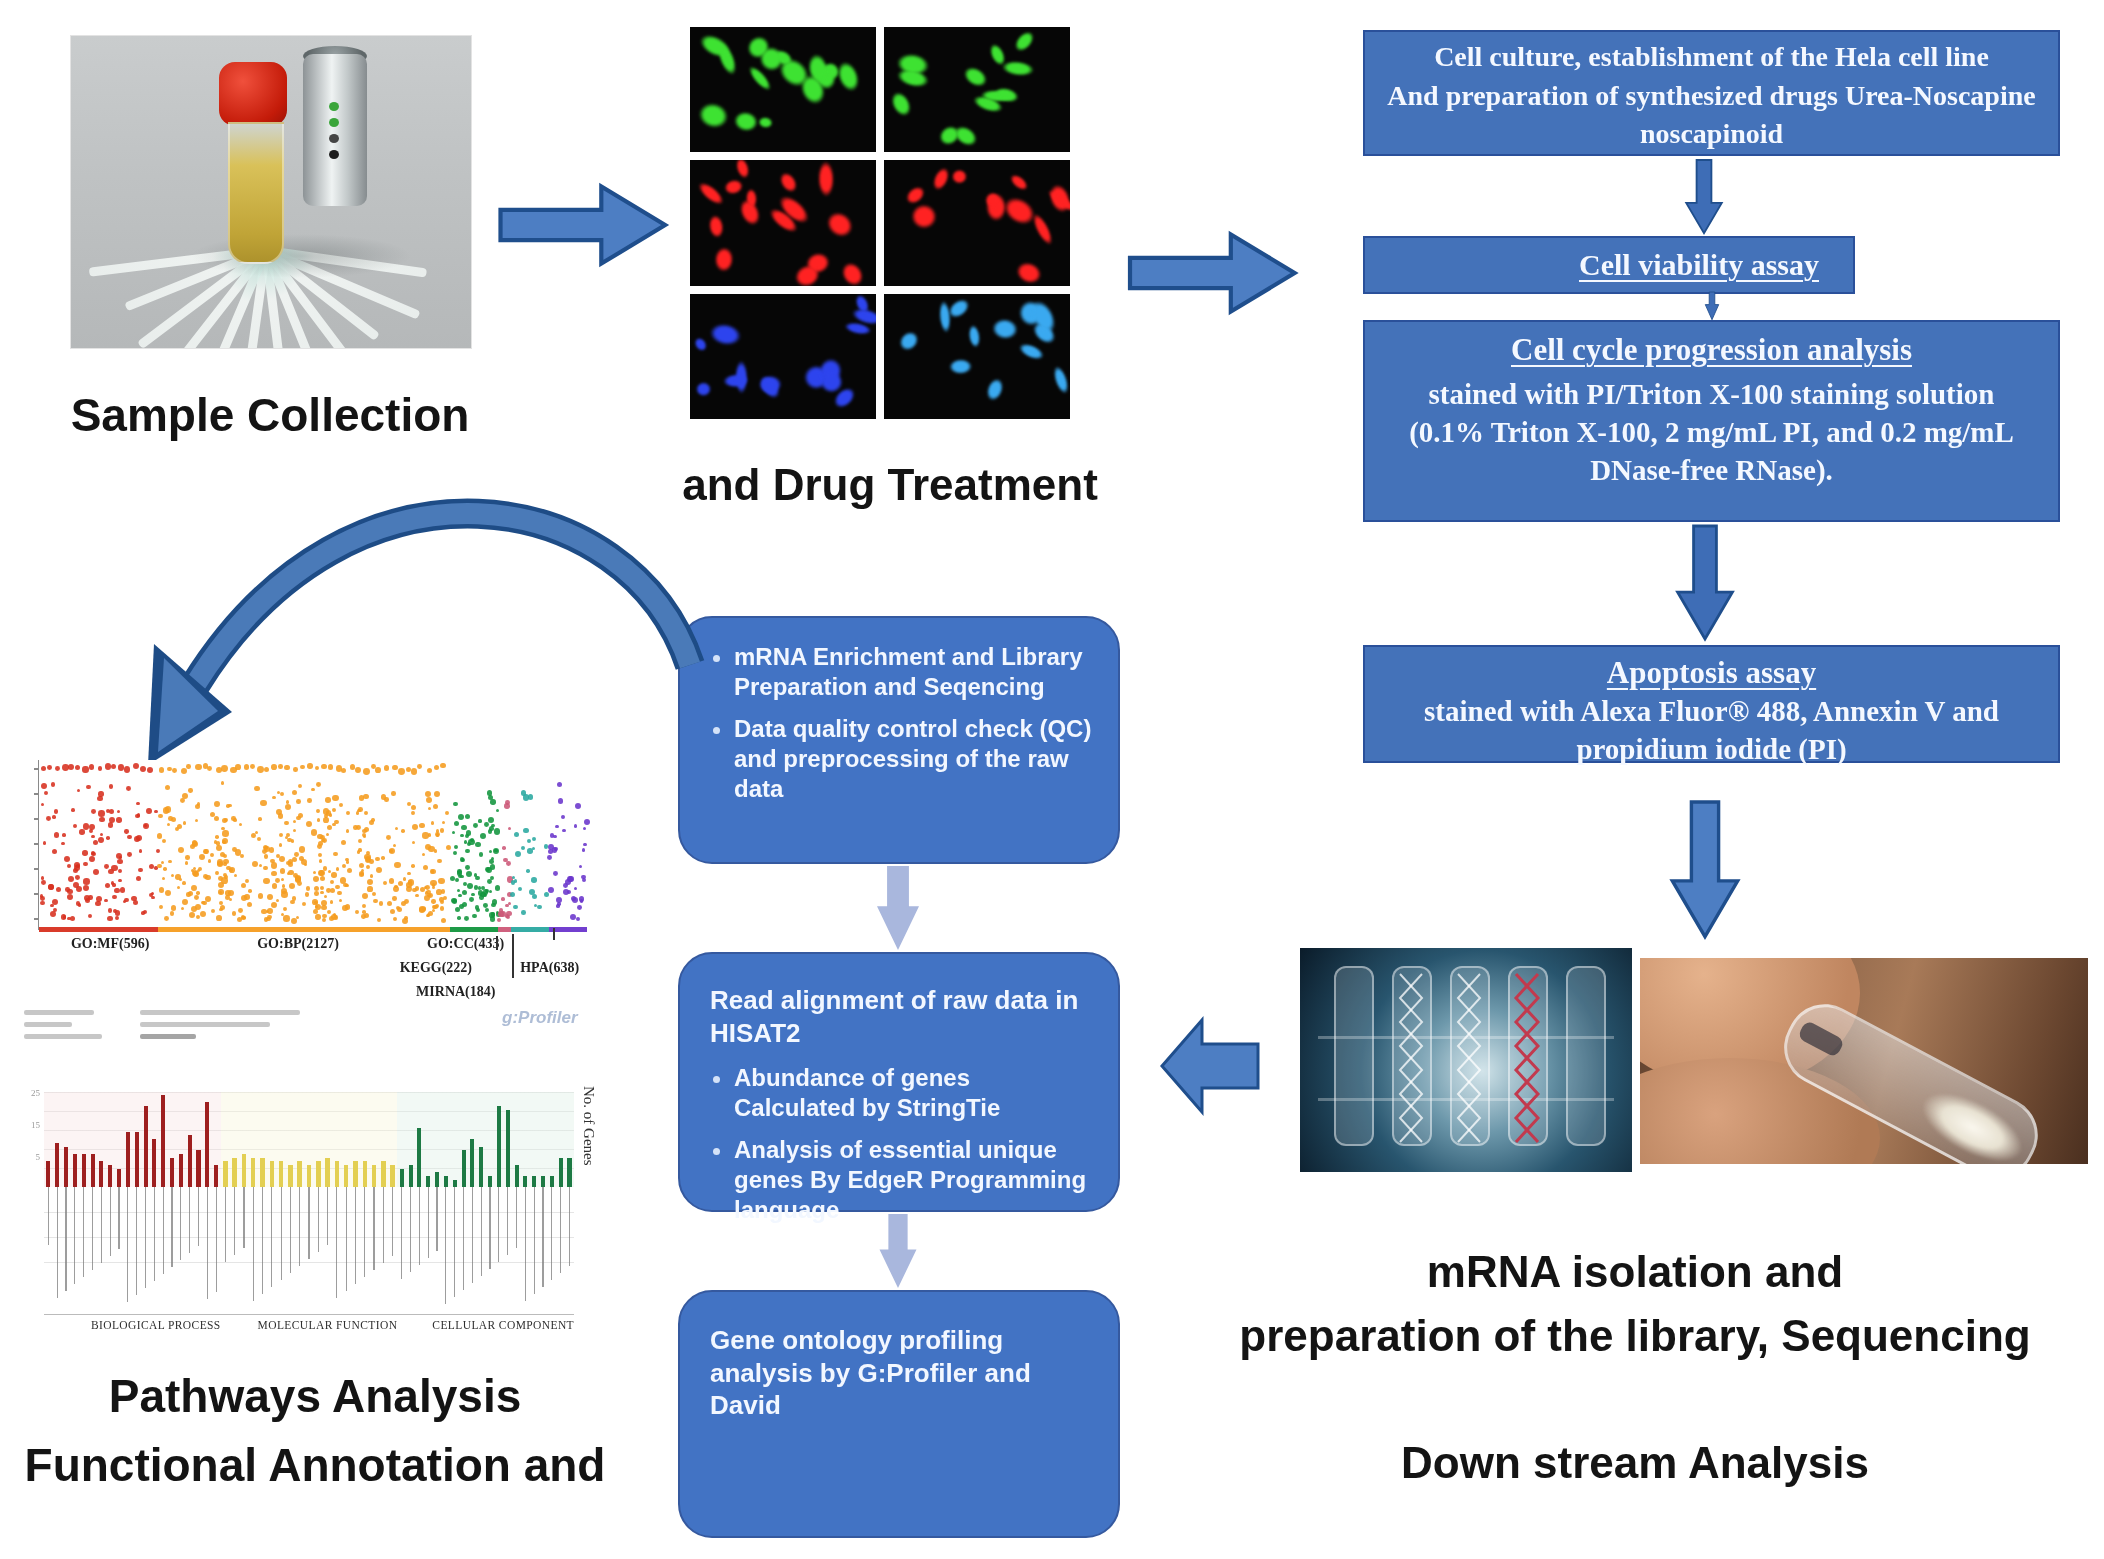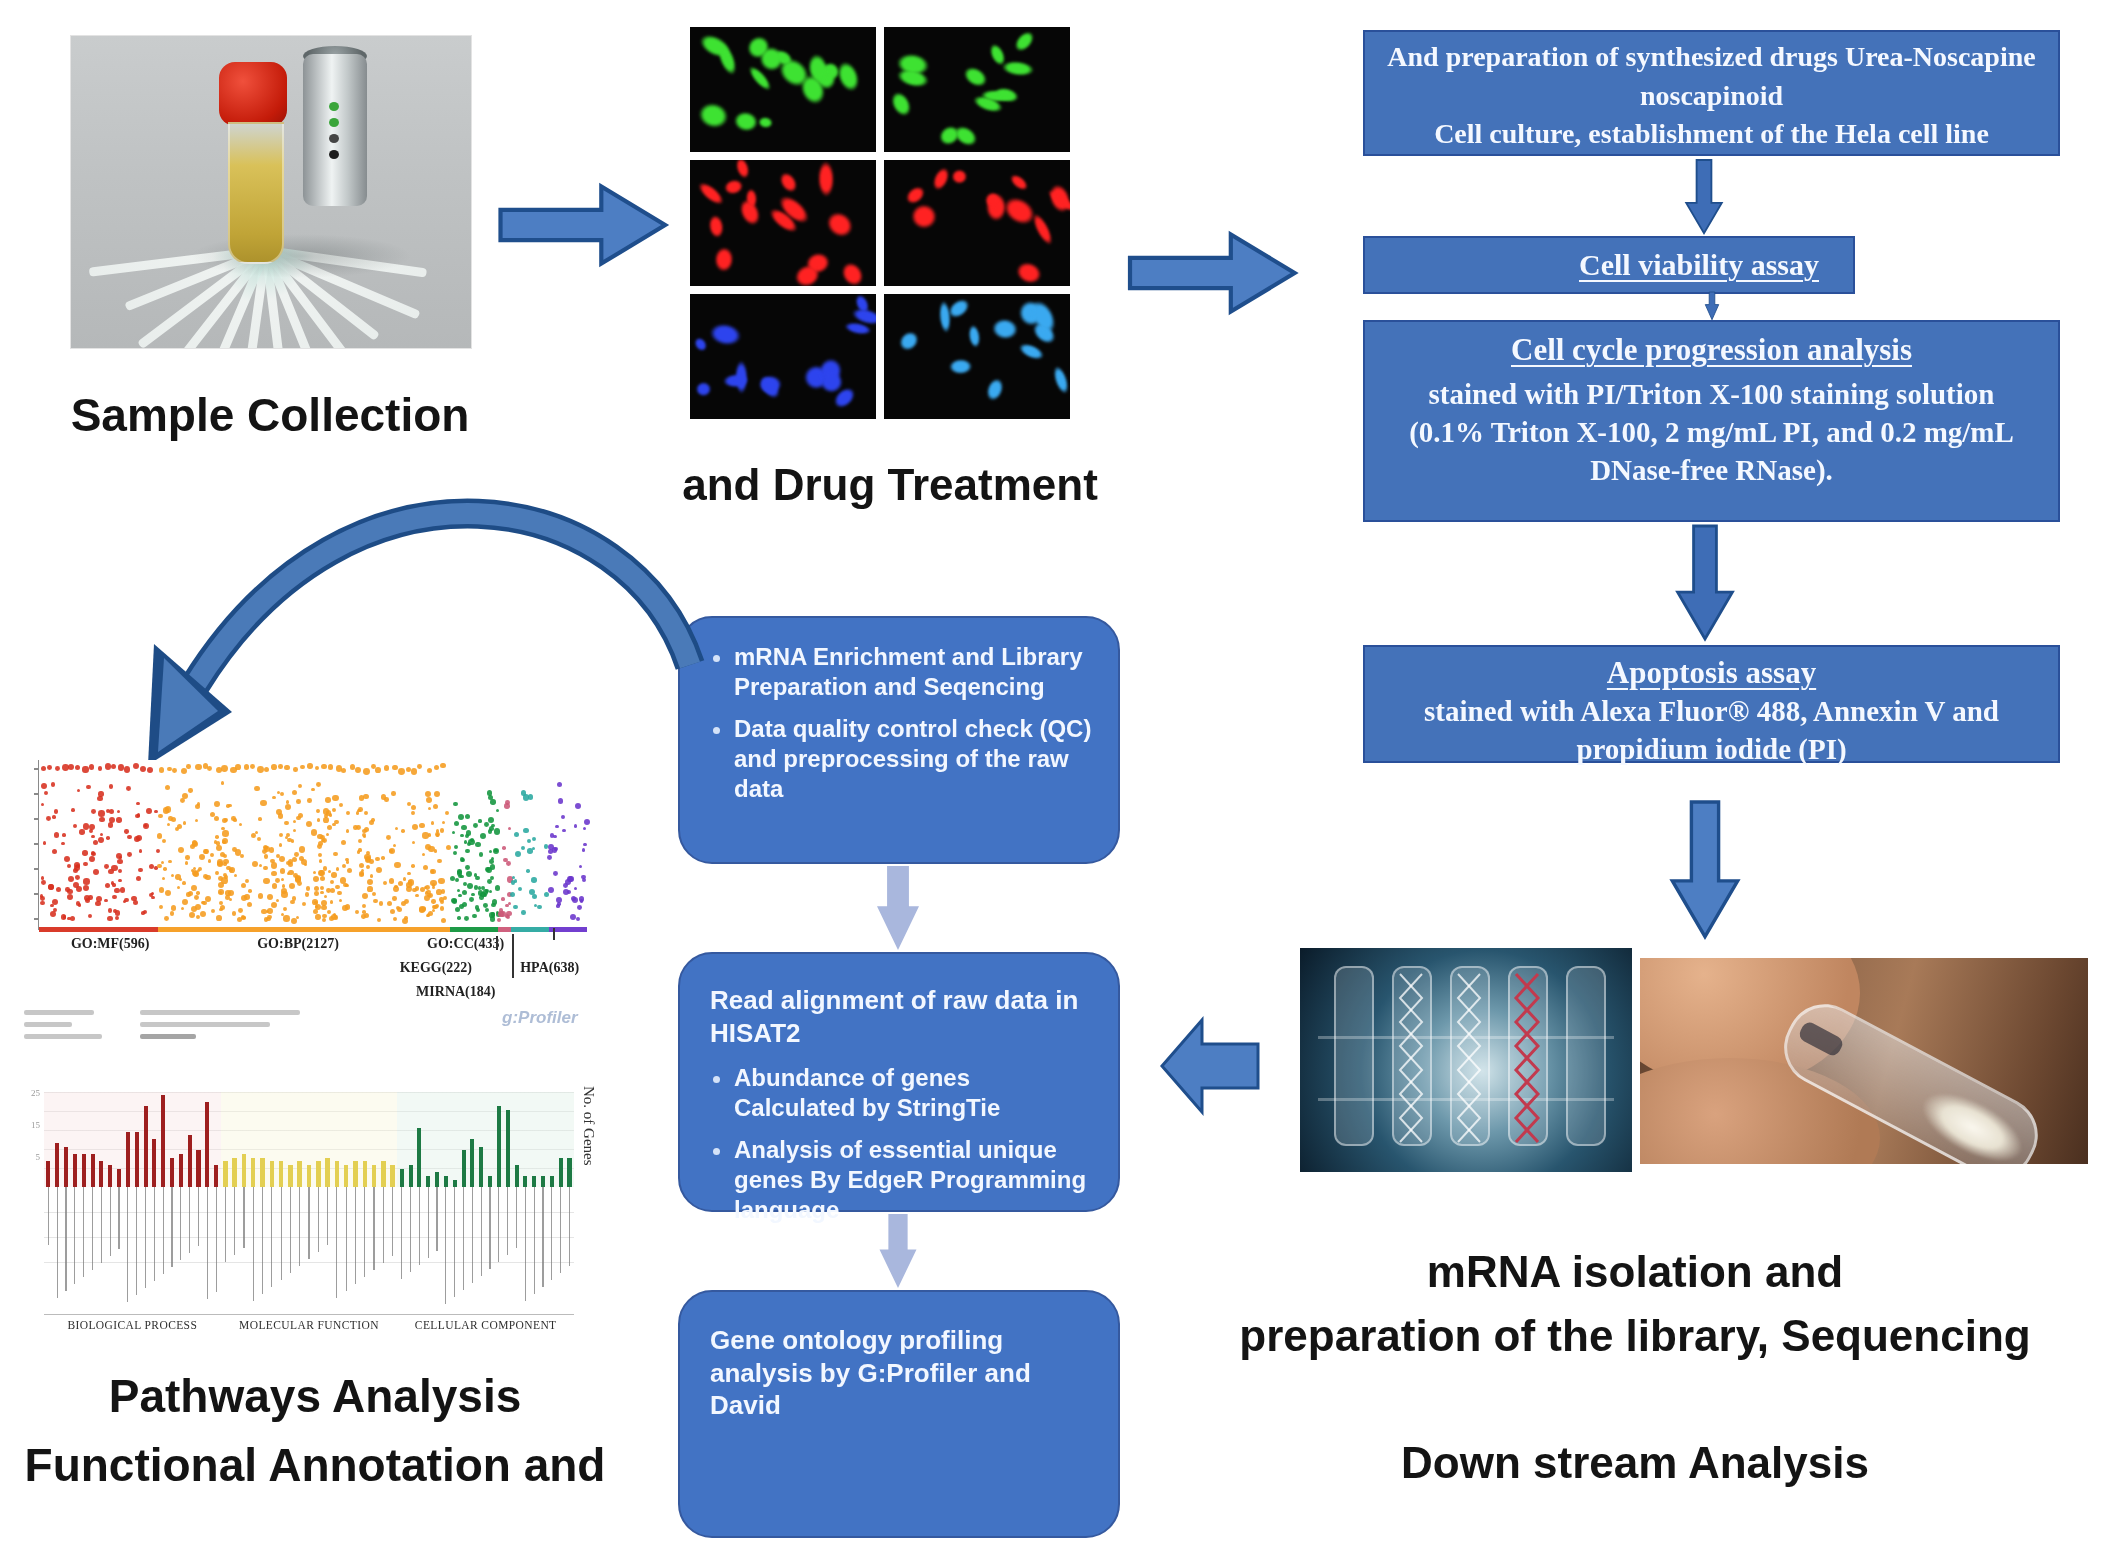--- a/index.html
+++ b/index.html
@@ -253,8 +253,8 @@
   </svg>
 
   <div class="bluebox b-culture">
+    <div>Cell culture, establishment of the Hela cell line</div>
     <div>And preparation of synthesized drugs Urea-Noscapine noscapinoid</div>
-    <div>Cell culture, establishment of the Hela cell line</div>
   </div>
 
   <svg class="abs" style="left:1662px;top:160px;width:84px;height:74px;" viewBox="0 0 50 100">

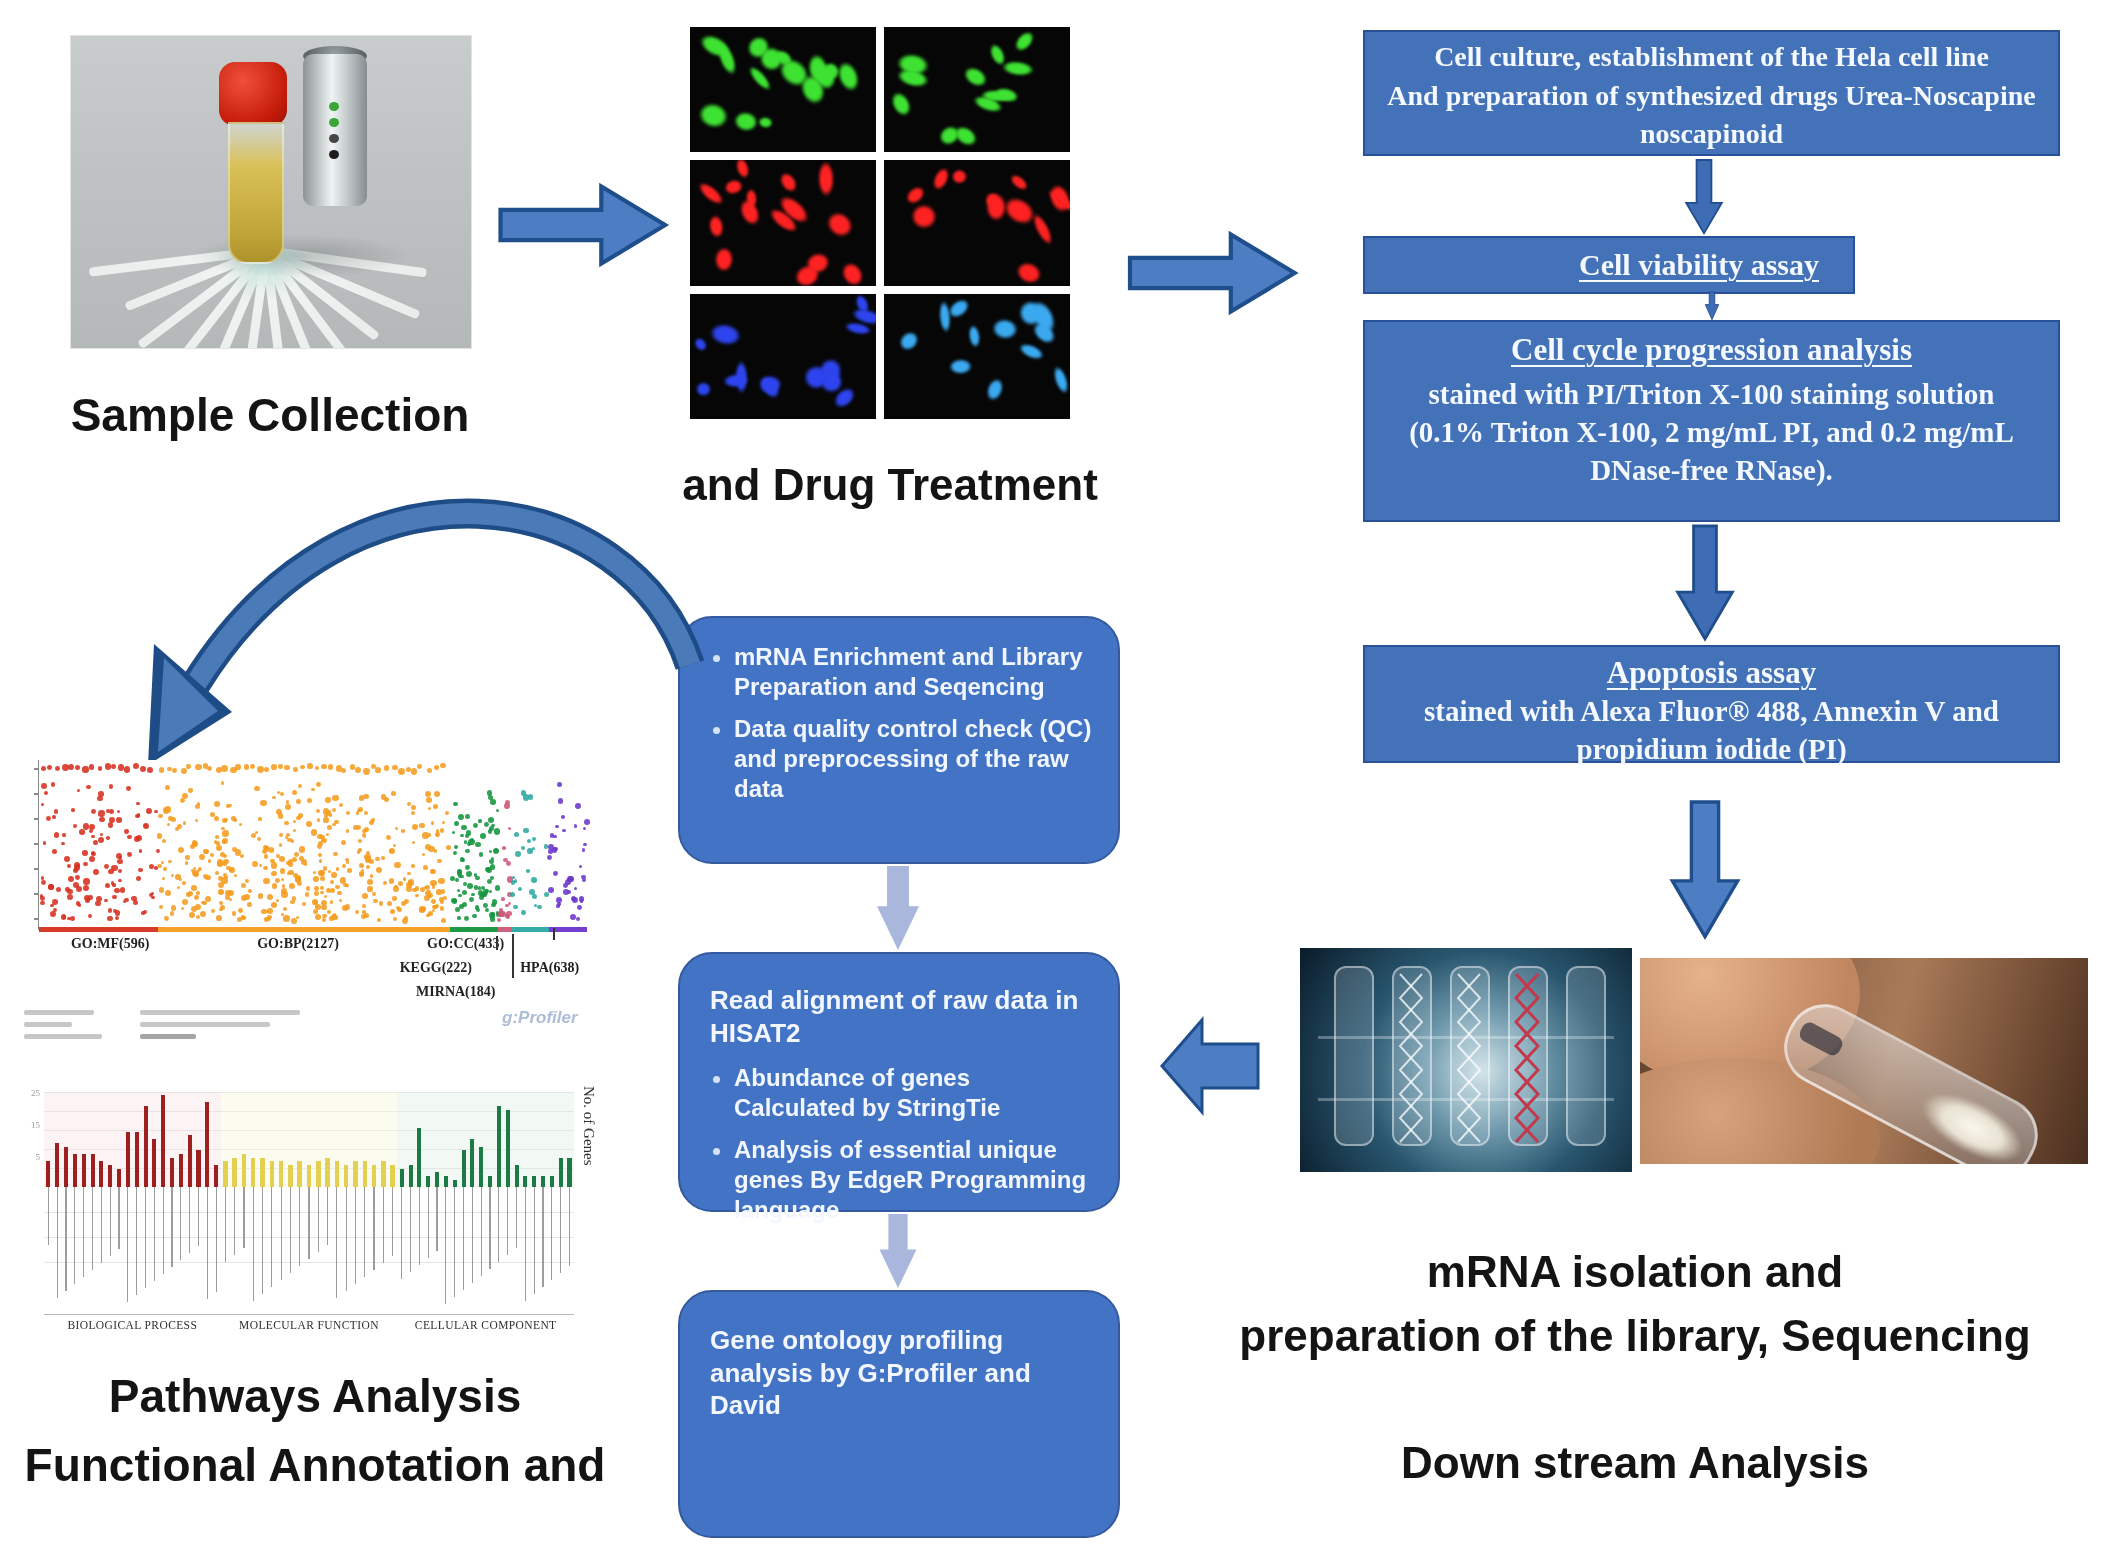--- a/index.html
+++ b/index.html
@@ -107,7 +107,7 @@
   .lbl-line i{display:block;width:1.2px;background:#7c7c7c;opacity:.75;}
   .bc-captions{position:absolute;left:30px;top:232px;width:530px;display:flex;
     font-size:11.5px;color:#2f2f2f;letter-spacing:.4px;border-top:1px solid #bbb;padding-top:4px;}
-  .bc-captions span{flex:1;text-align:center;white-space:nowrap;overflow:hidden;}
+  .bc-captions span{flex:1;text-align:right;white-space:nowrap;overflow:hidden;}
   .bc-ylabel{position:absolute;left:566px;top:4px;writing-mode:vertical-rl;font-size:15px;color:#333;}
   .bc-ynum{position:absolute;left:6px;font-size:9px;color:#9a9a9a;width:20px;text-align:right;}
 

